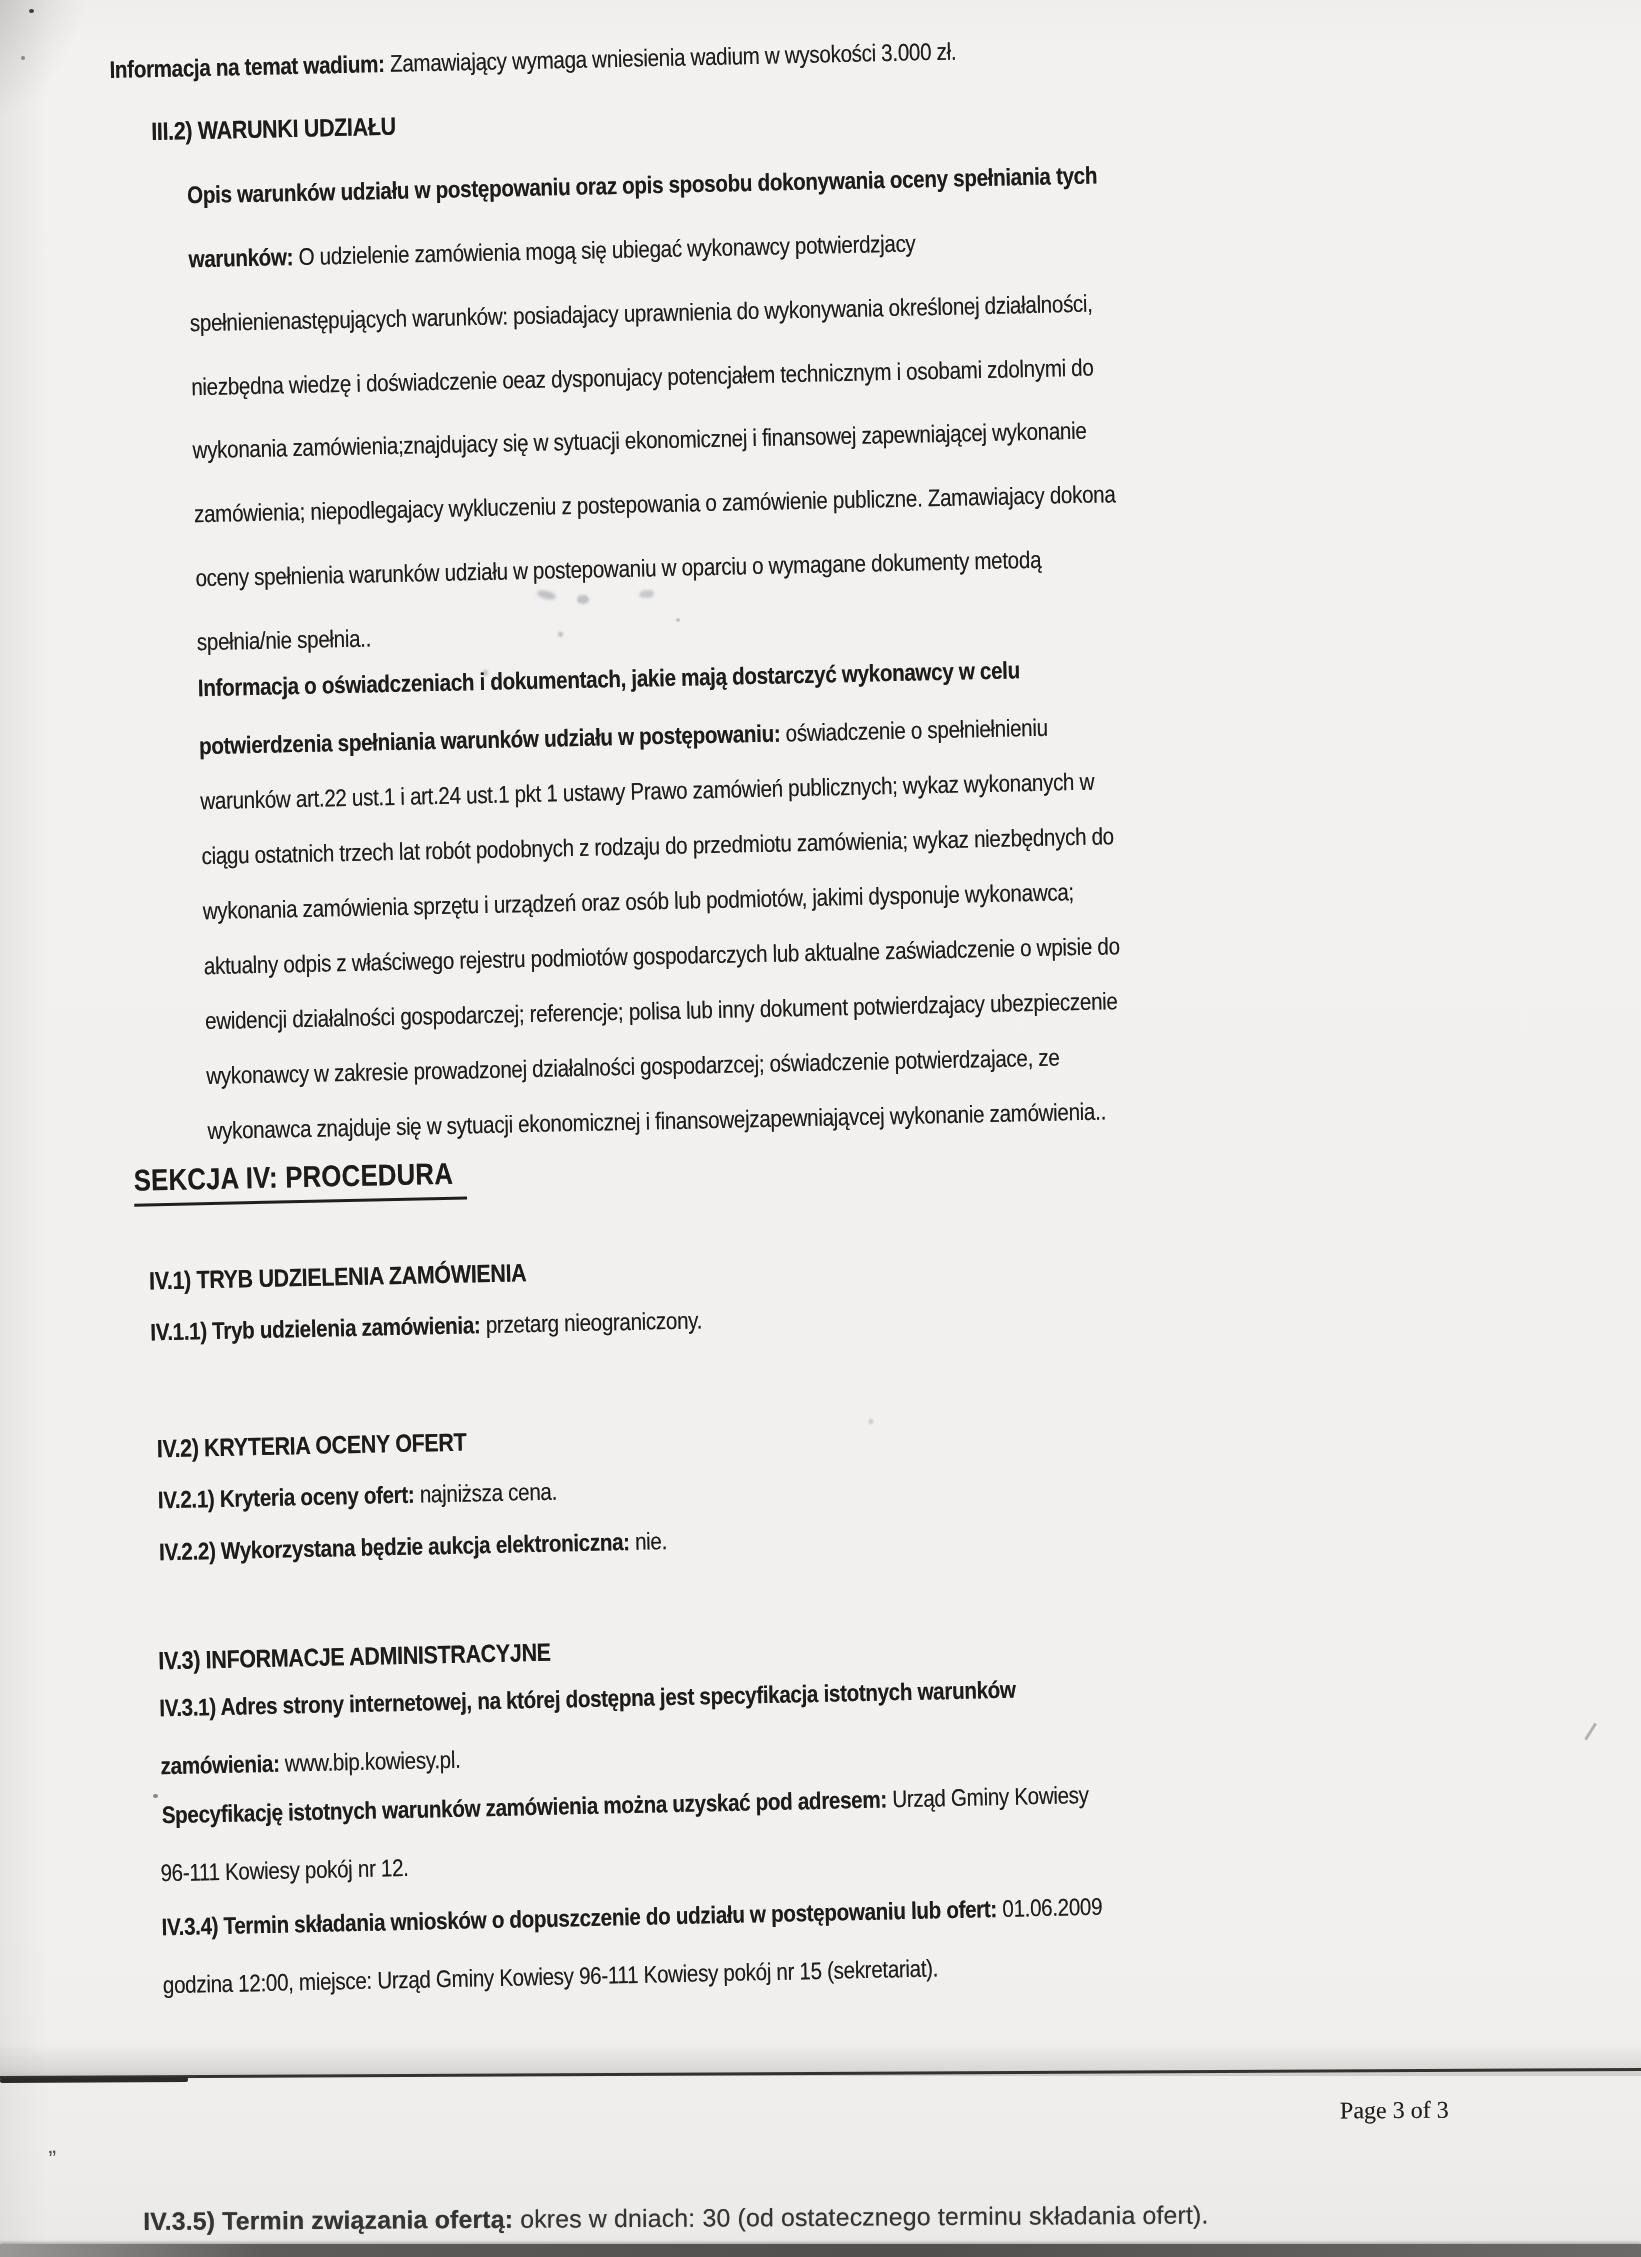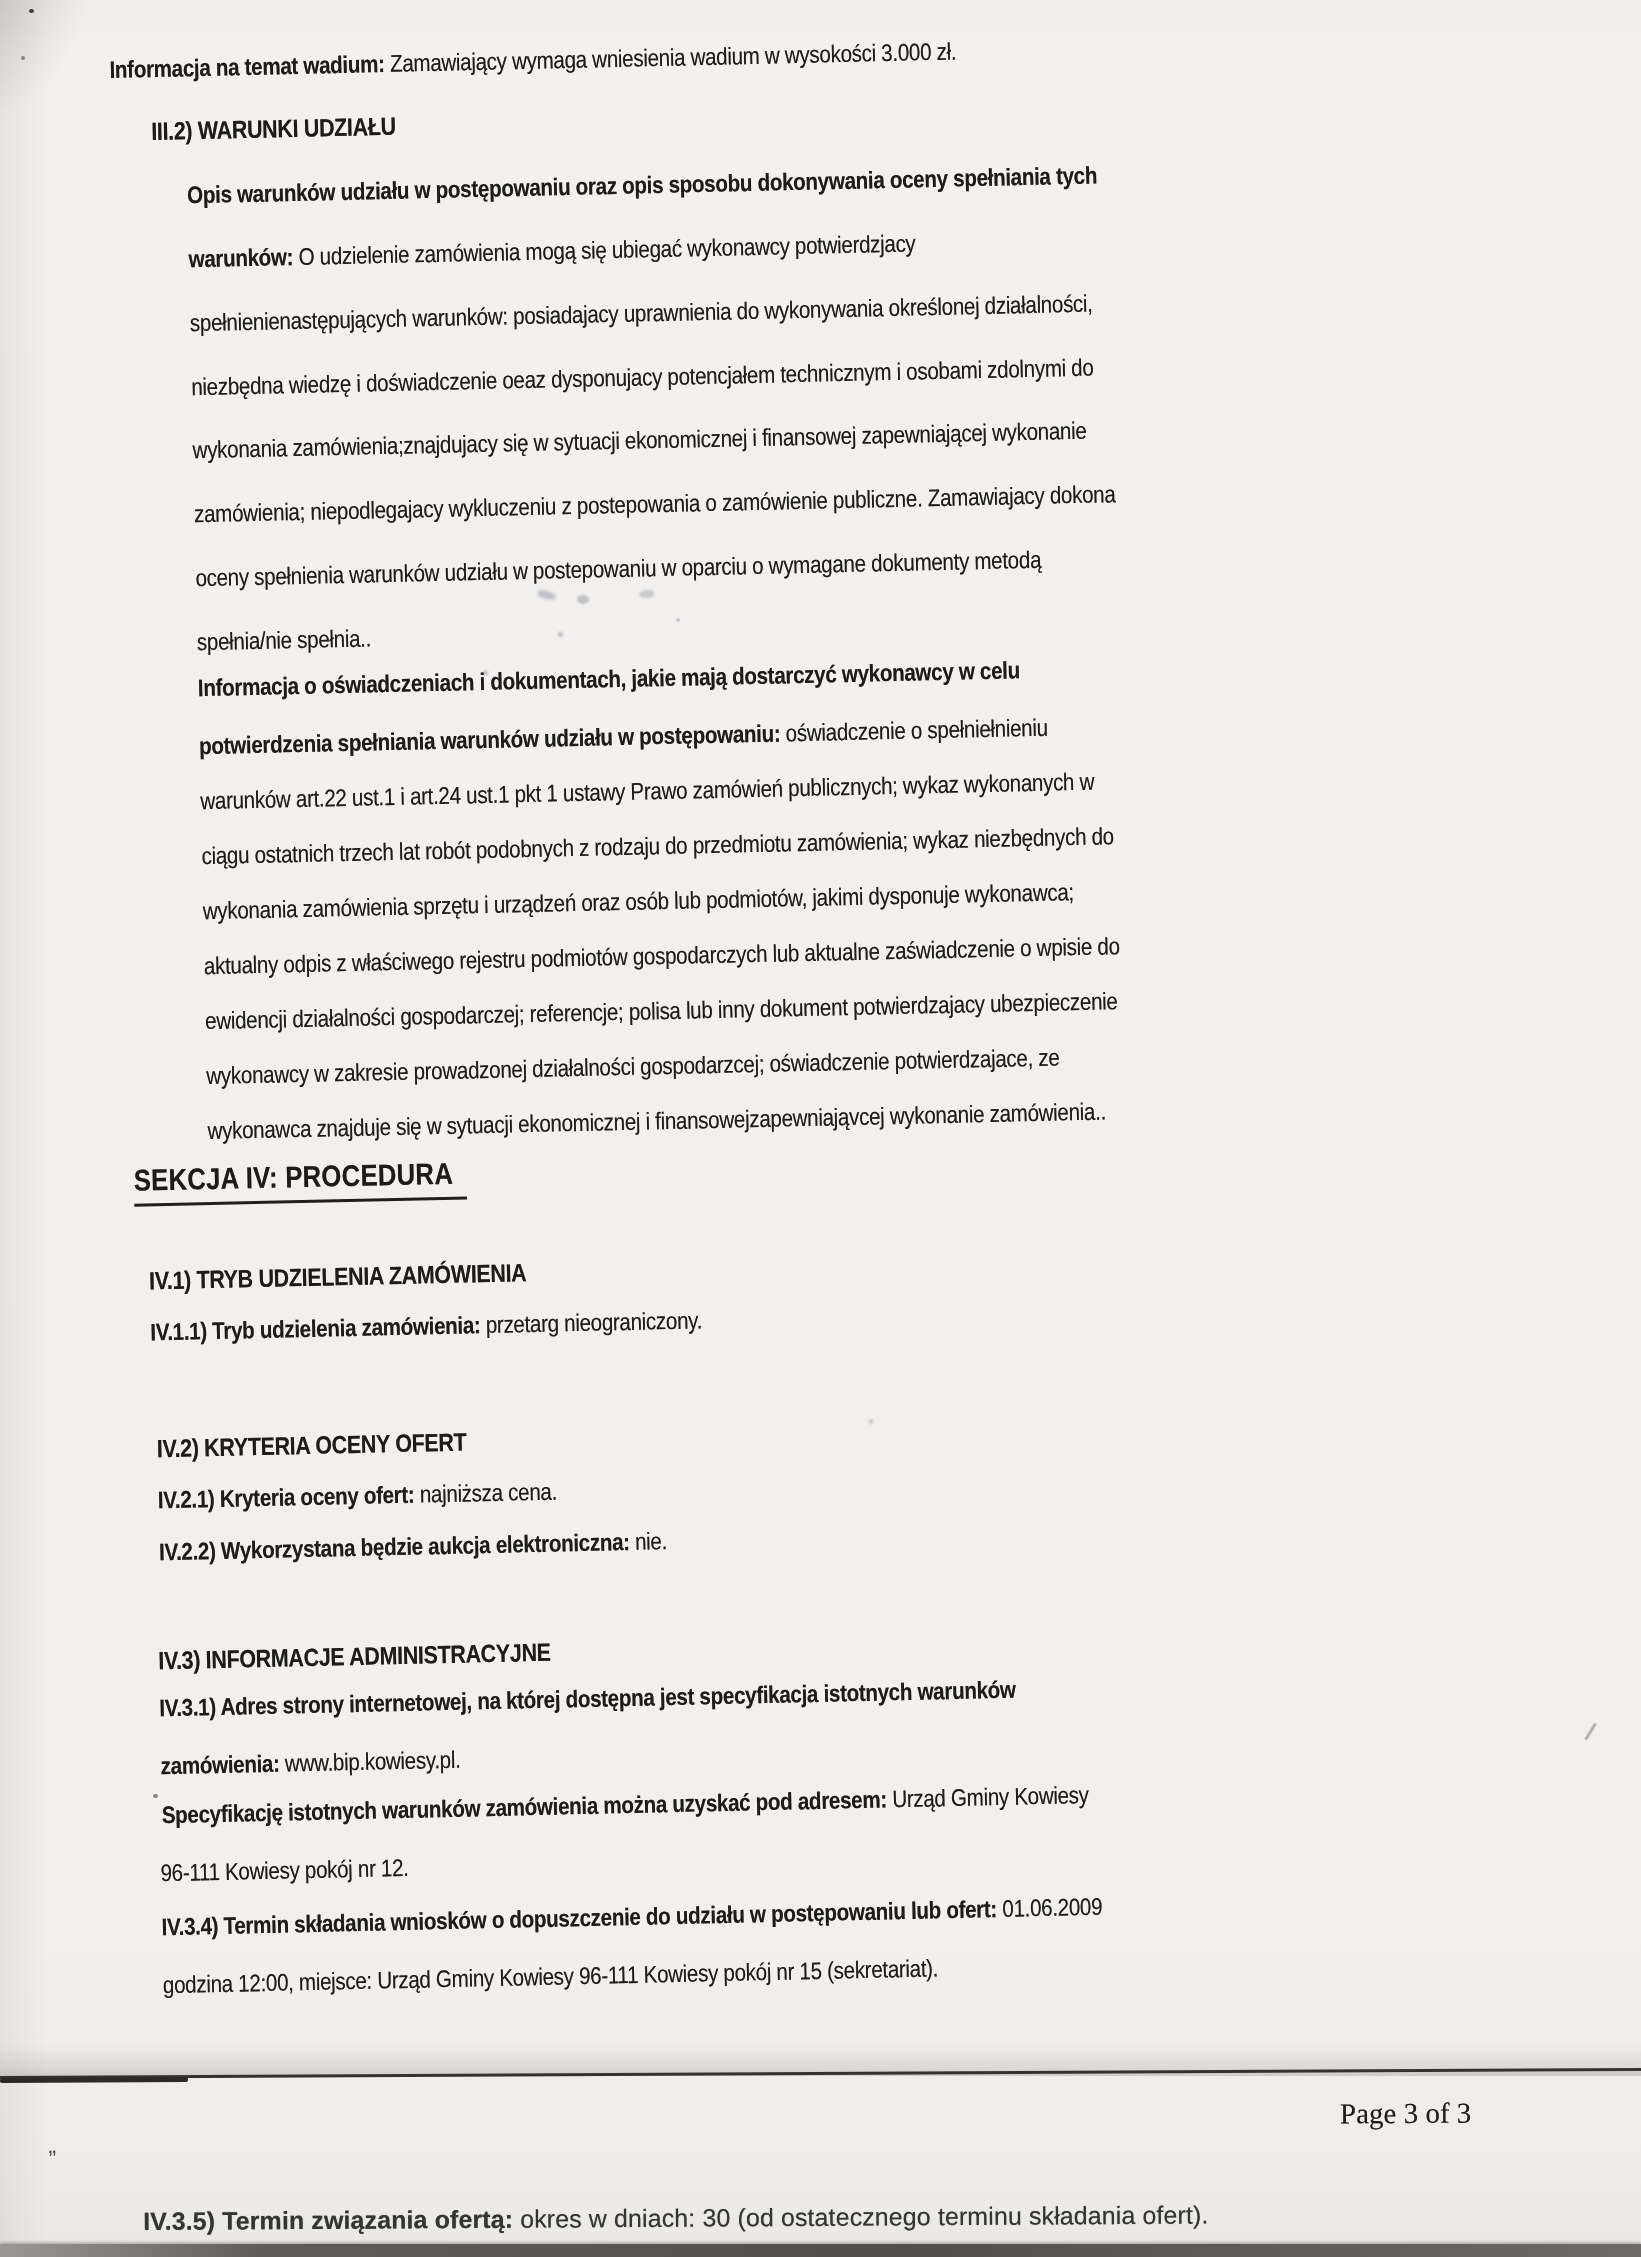--- a/index.html
+++ b/index.html
@@ -35,7 +35,7 @@
   .page-label{
     position:absolute;white-space:nowrap;
     font-family:"Liberation Serif","DejaVu Serif",serif;
-    font-size:29px;color:#1e1d1c;text-shadow:0 0 0.6px rgba(40,40,40,0.5);
+    font-size:24px;color:#1e1d1c;text-shadow:0 0 0.6px rgba(40,40,40,0.5);
     transform:rotate(-0.4deg);
   }
   .divider{

